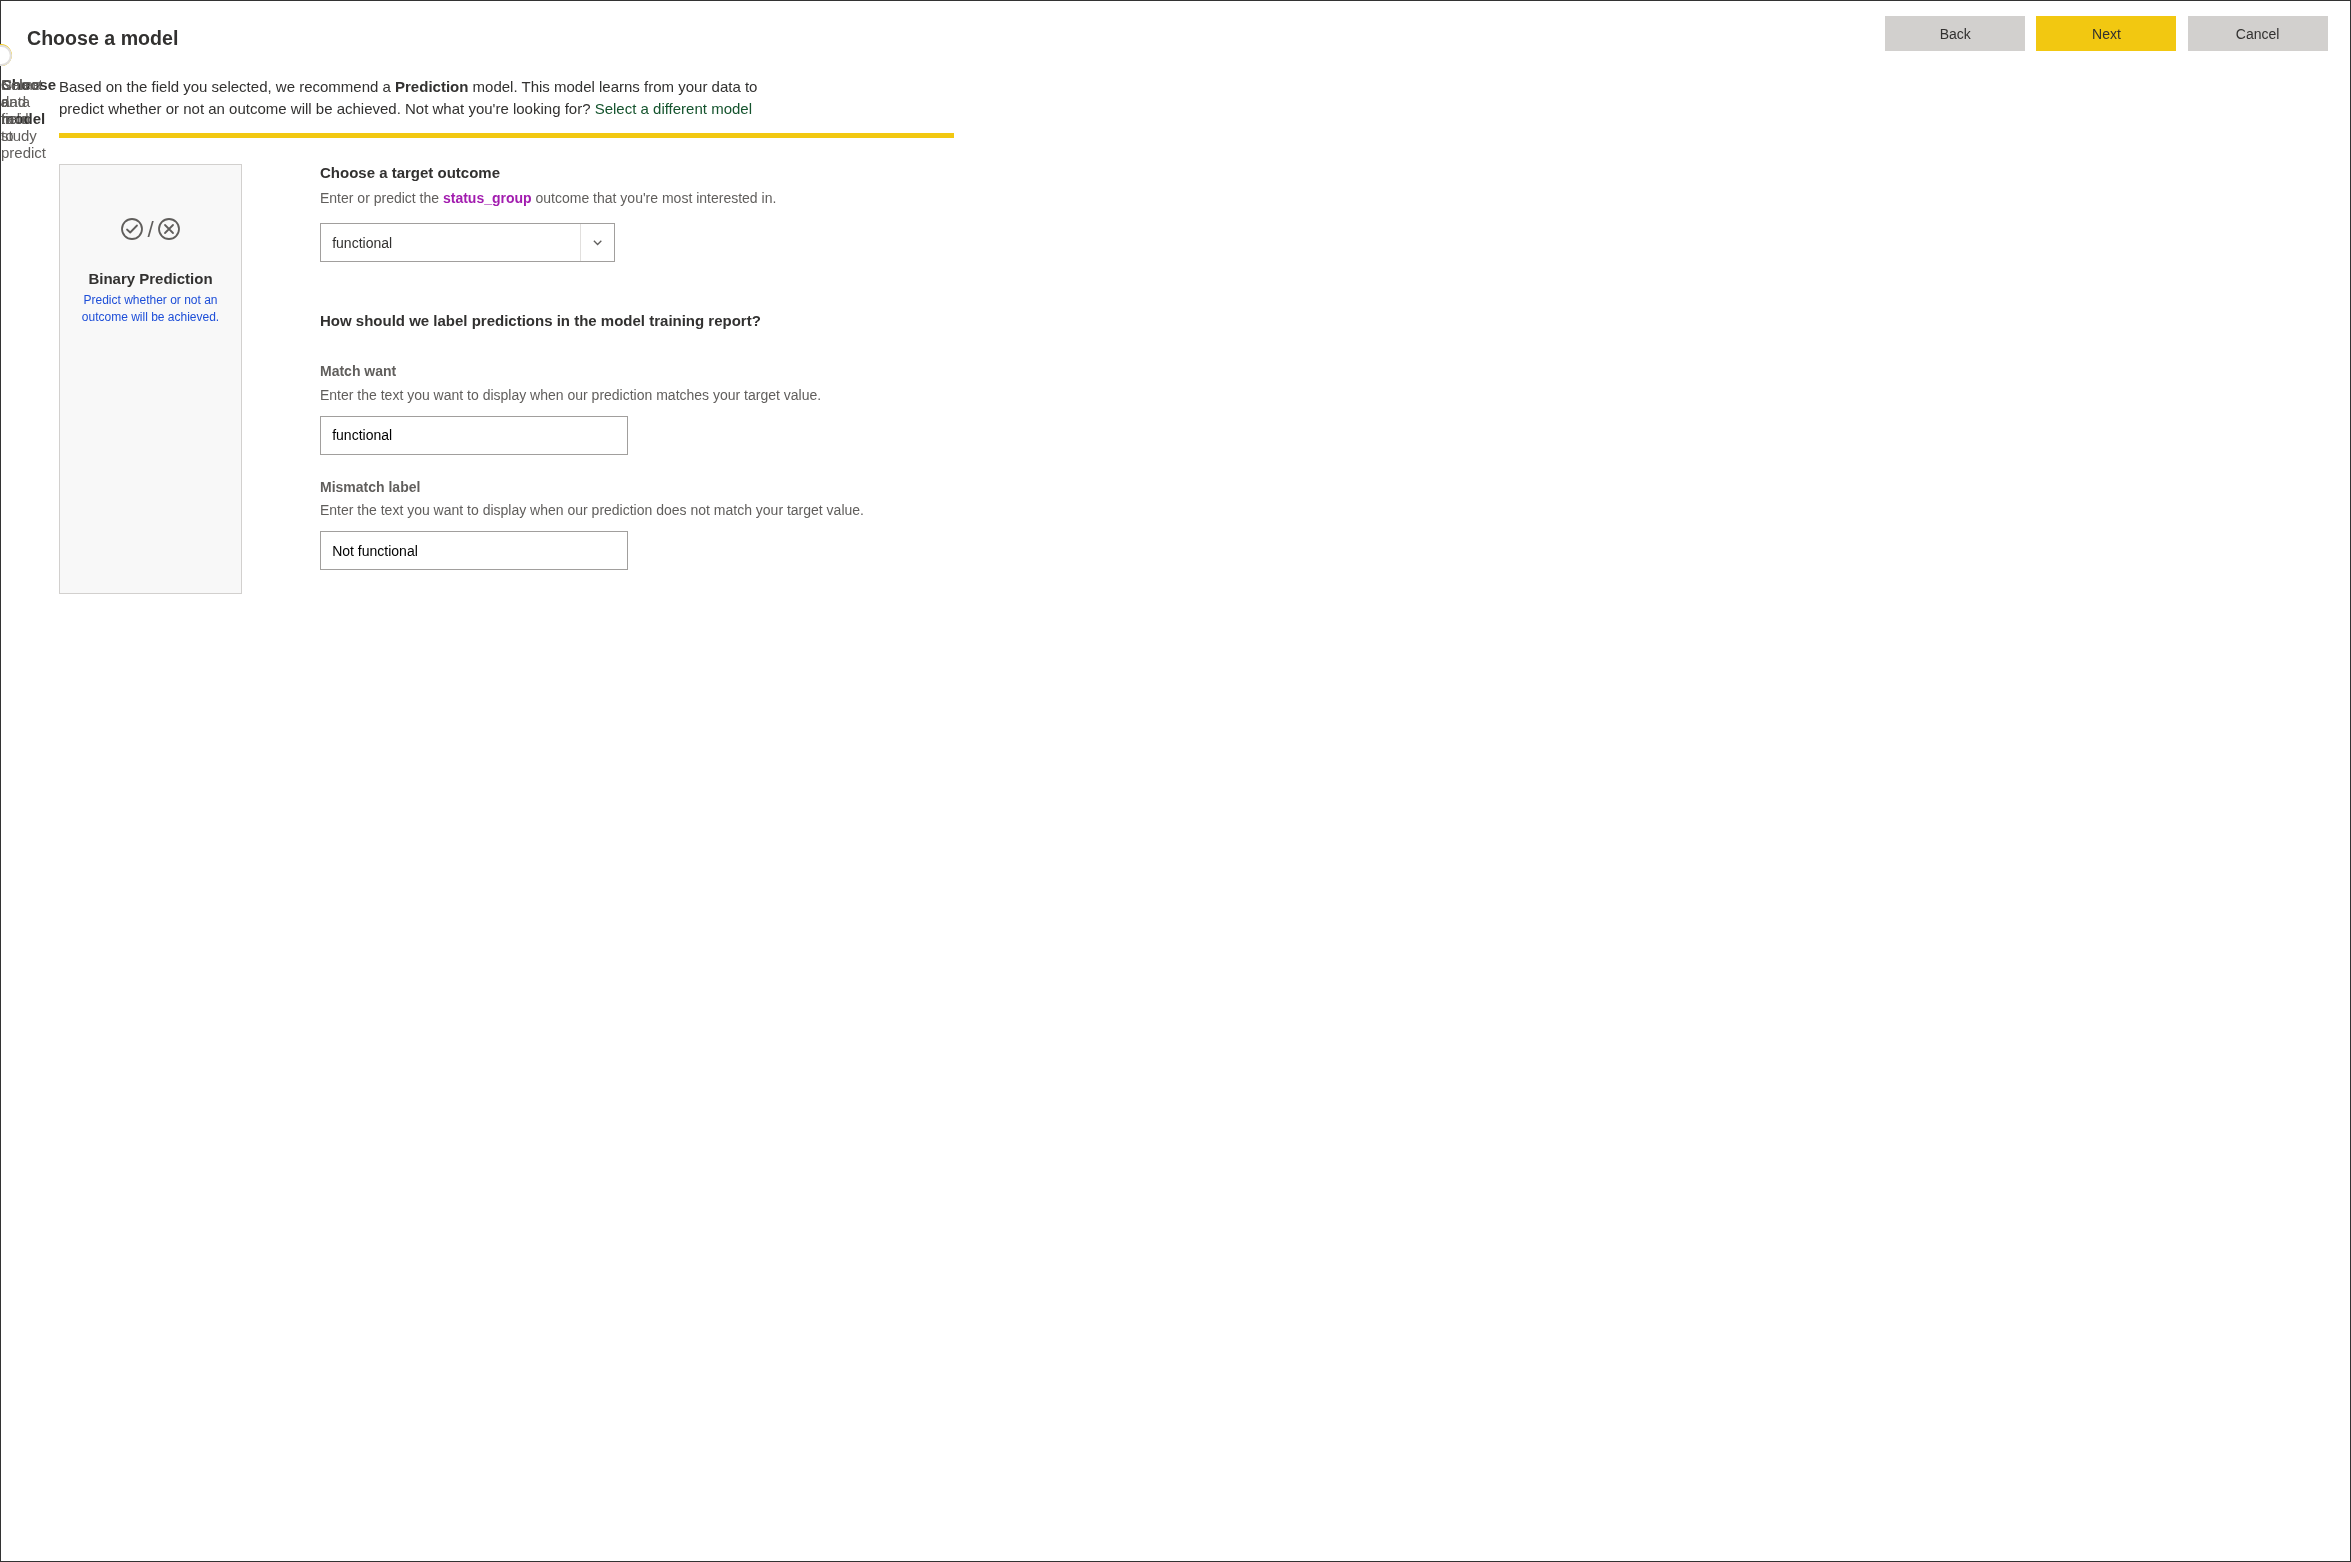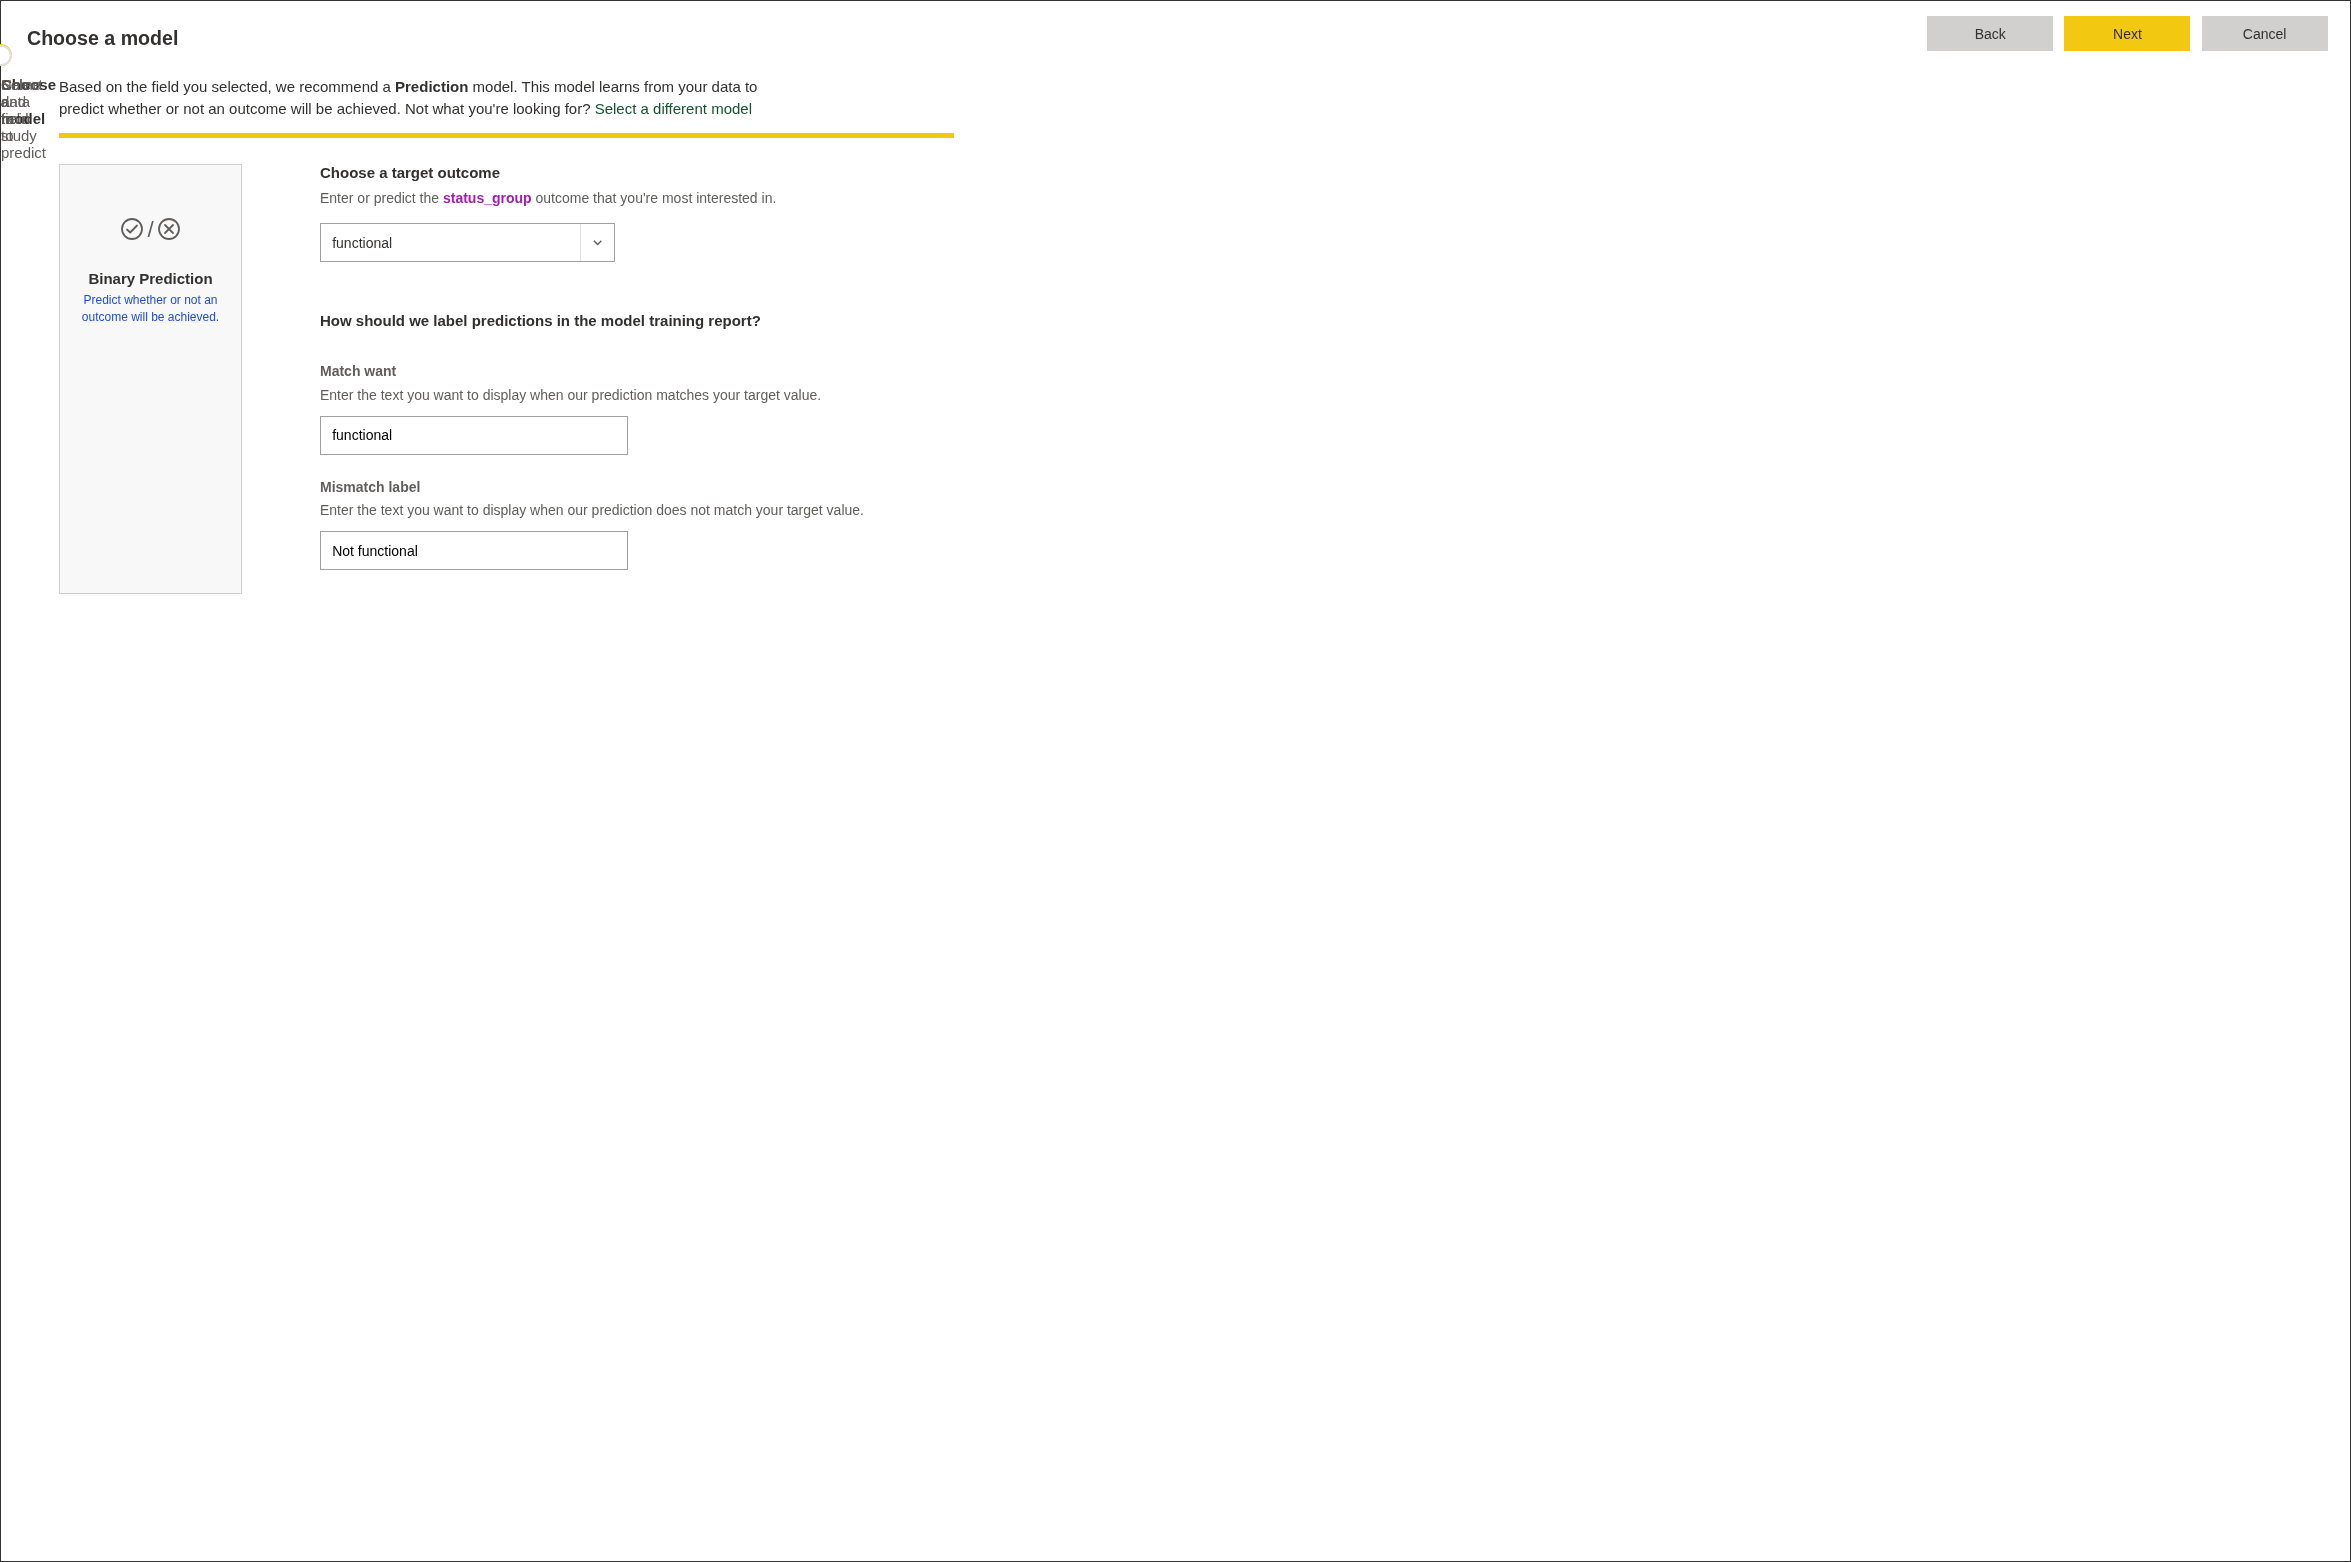--- a/index.html
+++ b/index.html
@@ -215,7 +215,7 @@
     padding: 15px 22.4px 18.6px;
   }
   .btn {
-    width: 126px;
+    width: 140px;
     height: 35px;
     border: none;
     font-size: 14px;

